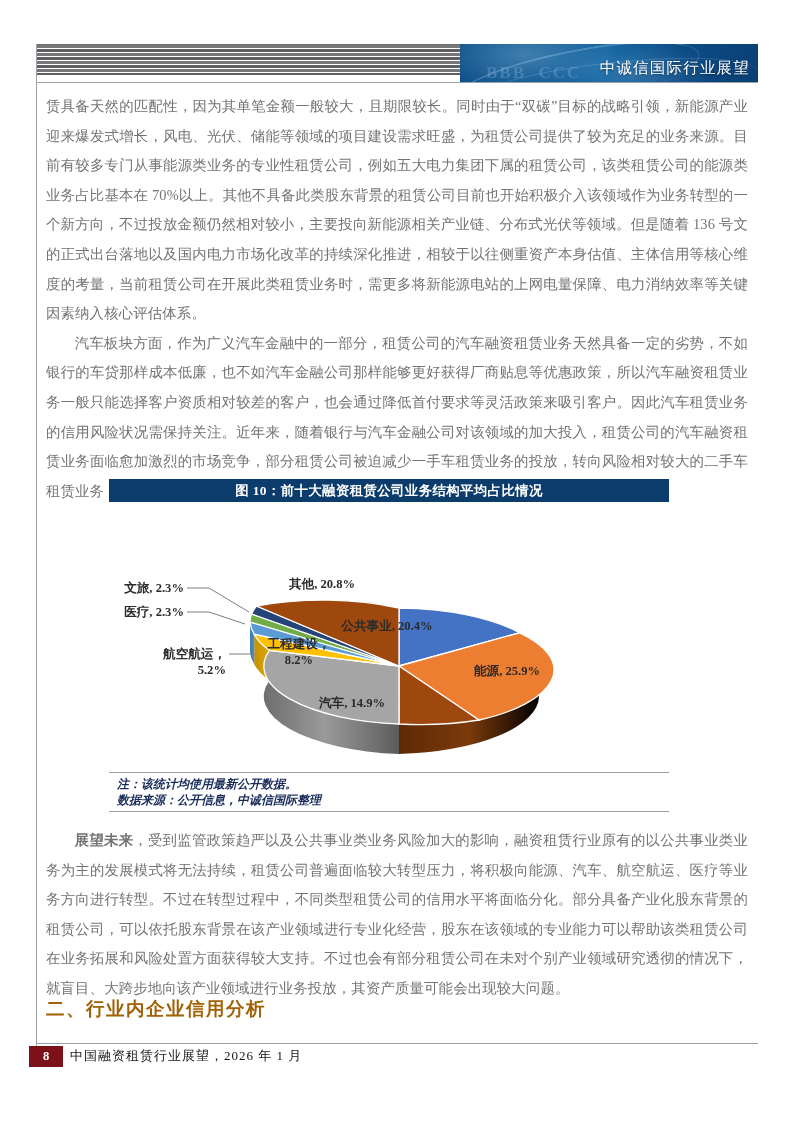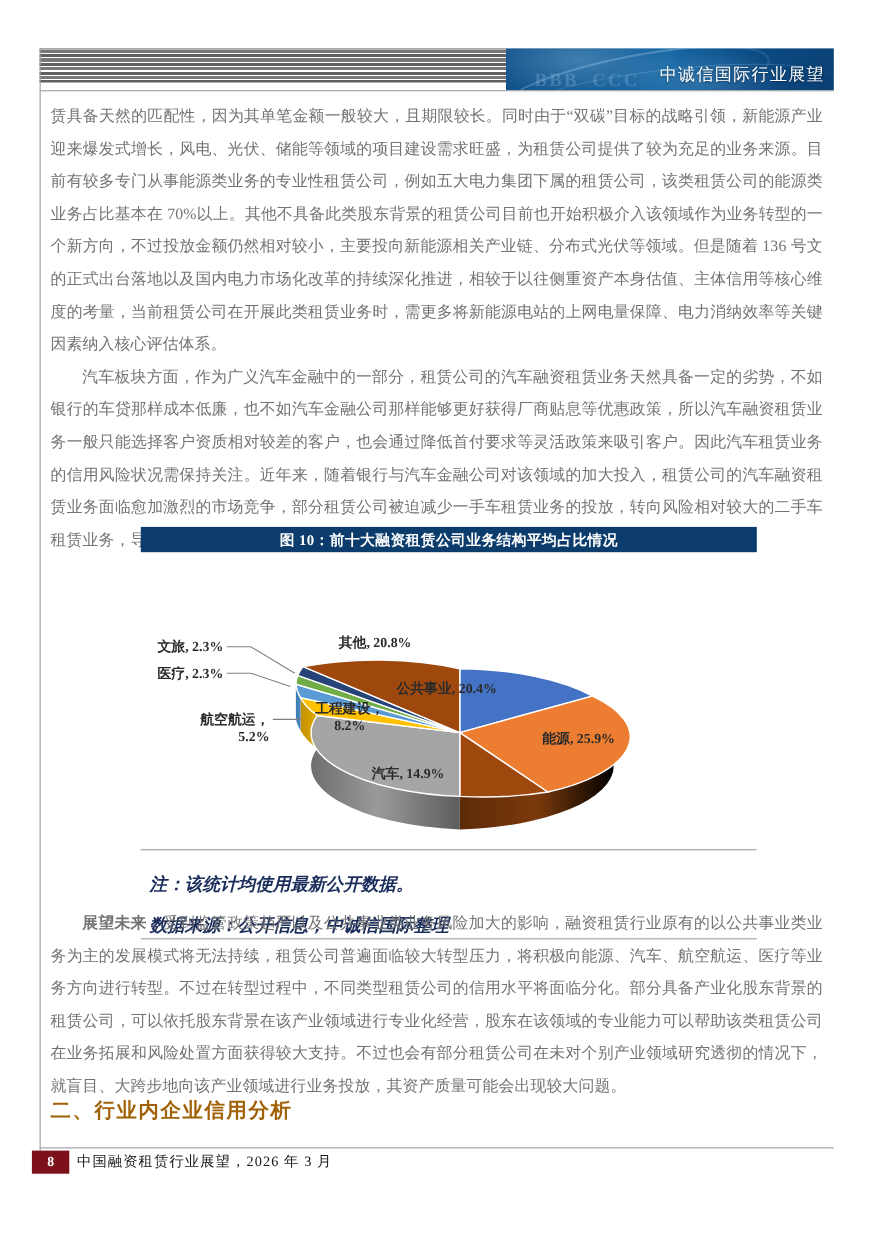--- a/index.html
+++ b/index.html
@@ -74,7 +74,7 @@
   .bold{font-weight:bold;}
 
   
-  .figure{position:absolute;left:128px;top:479px;width:560px;}
+  .figure{position:absolute;left:109px;top:479px;width:560px;}
   .fig-titlebar{
     width:560px;height:23px;background:#0b3c6b;
     display:flex;align-items:center;justify-content:center;

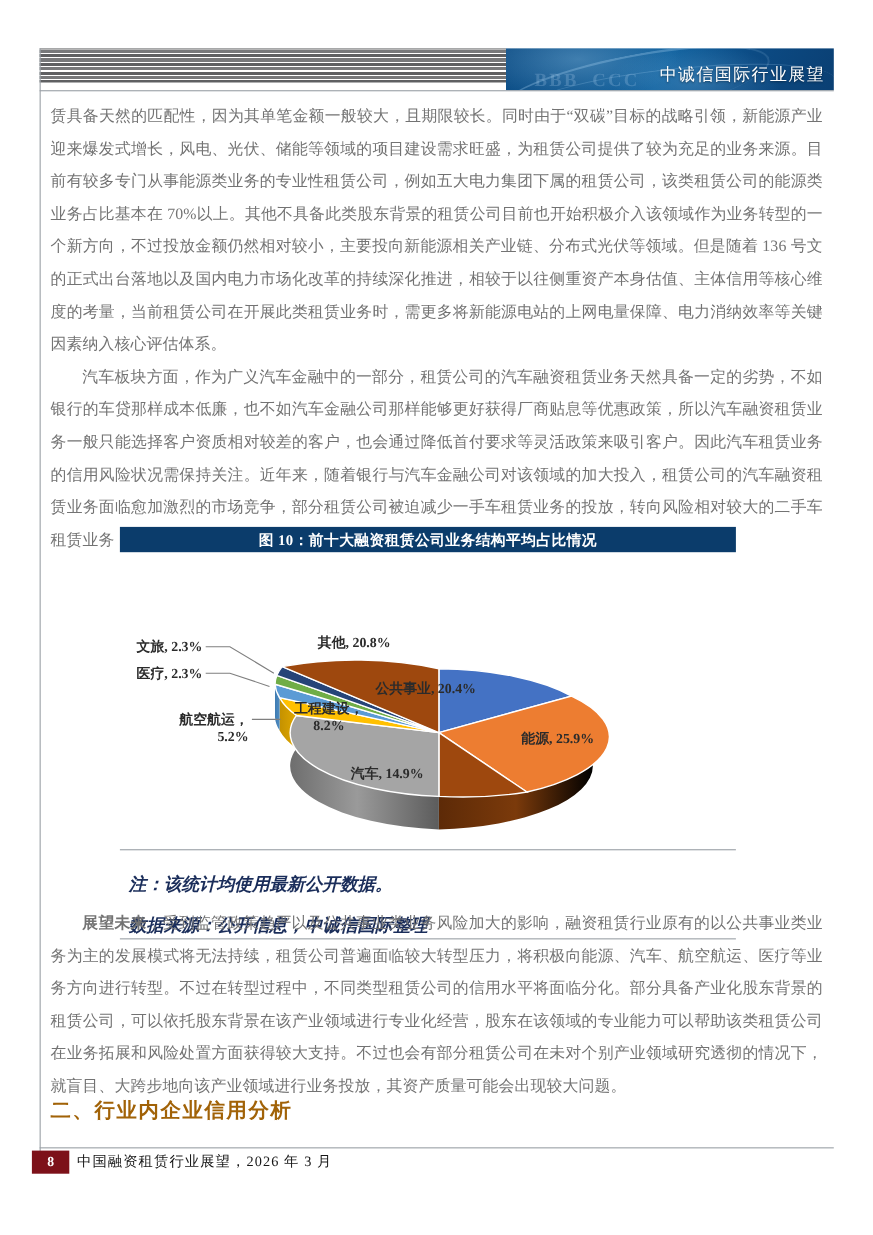--- a/index.html
+++ b/index.html
@@ -92,10 +92,9 @@
     padding:3px 0 3px 0;
   }
   .fig-note{
-    font-size:16px;line-height:16px;color:#1a2d5a;
+    font-size:12px;line-height:16px;color:#1a2d5a;
     font-style:italic;font-weight:bold;padding-left:8px;
     font-family:"Liberation Serif","DejaVu Serif",serif;
-    margin-top:21px;
   }
 
   

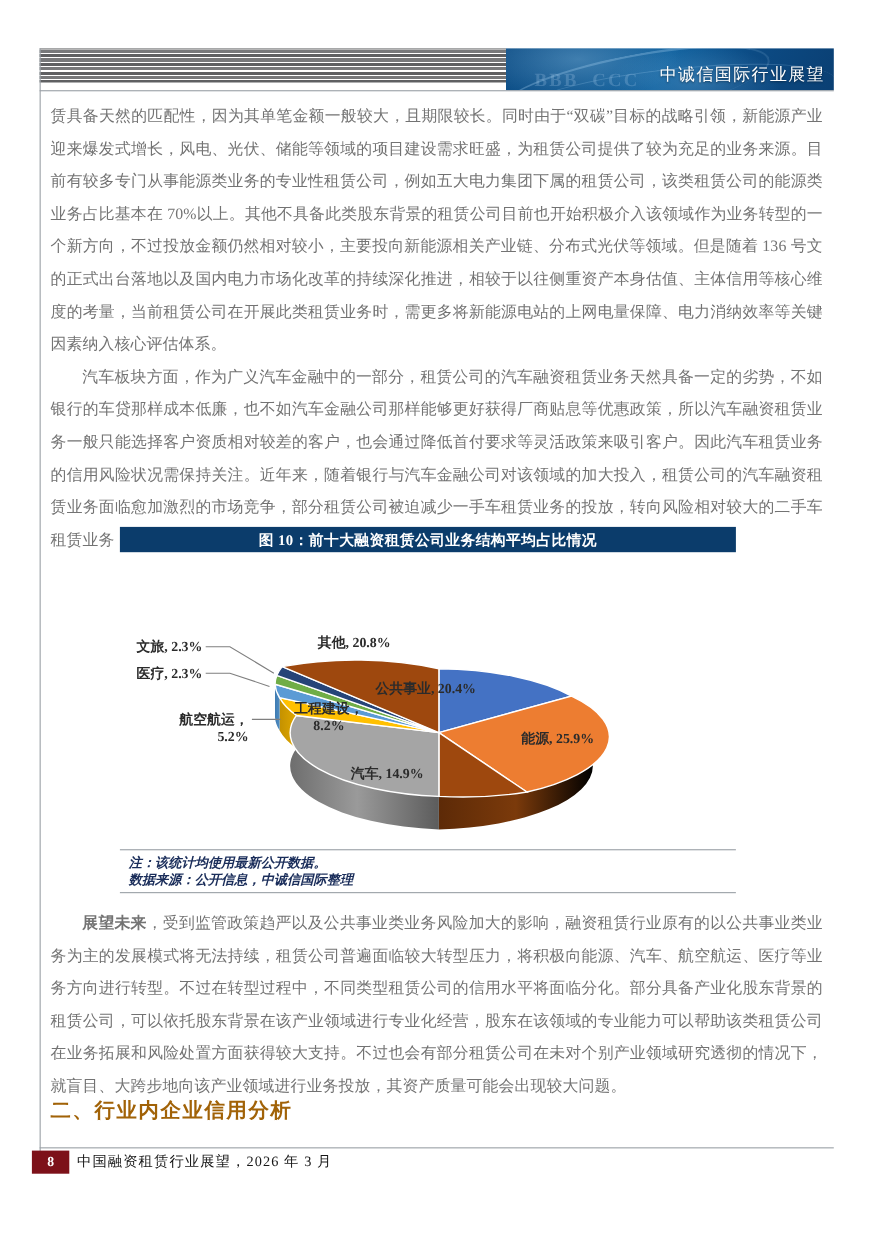--- a/index.html
+++ b/index.html
@@ -265,7 +265,7 @@
 
   <div class="footer-rule"></div>
   <div class="pagebox">8</div>
-  <div class="footer-text">中国融资租赁行业展望，2026 年 3 月</div>
+  <div class="footer-text">中国融资租赁行业展望，2026 年 1 月</div>
 
 </div>
 

